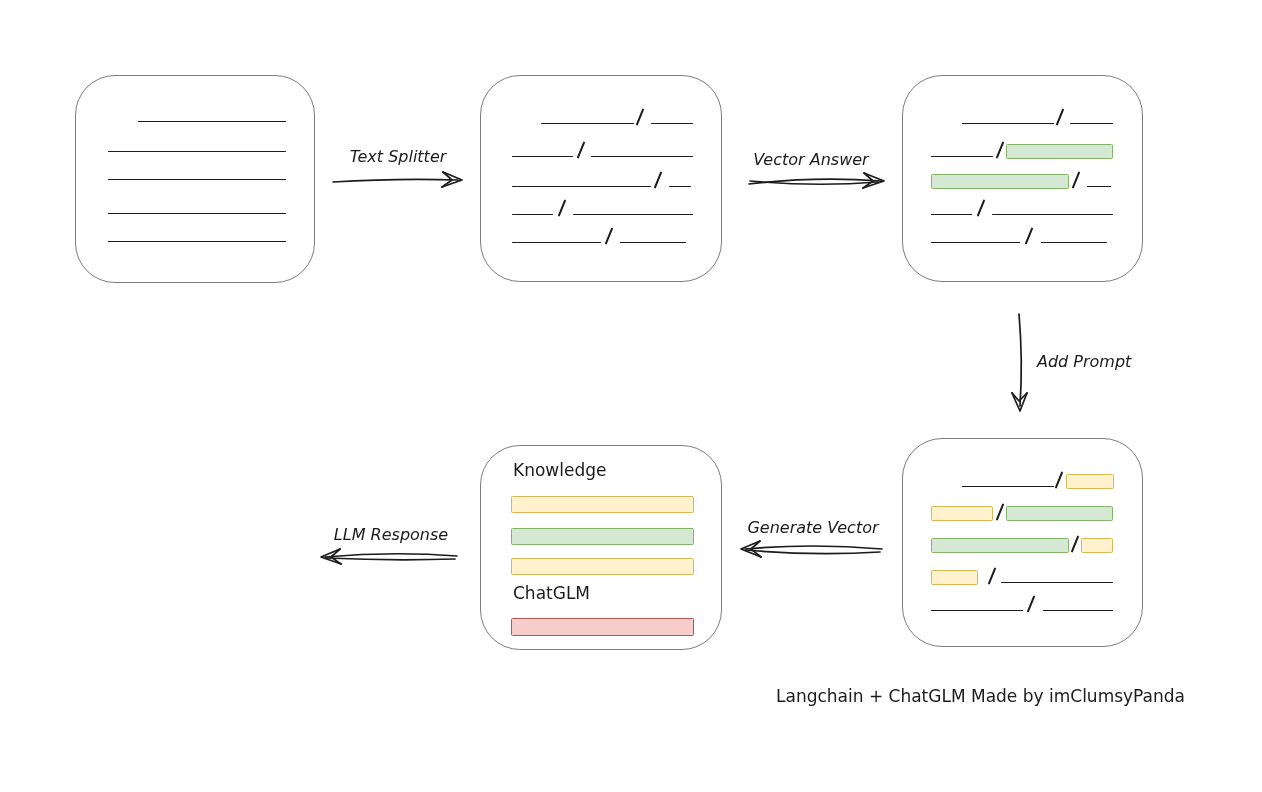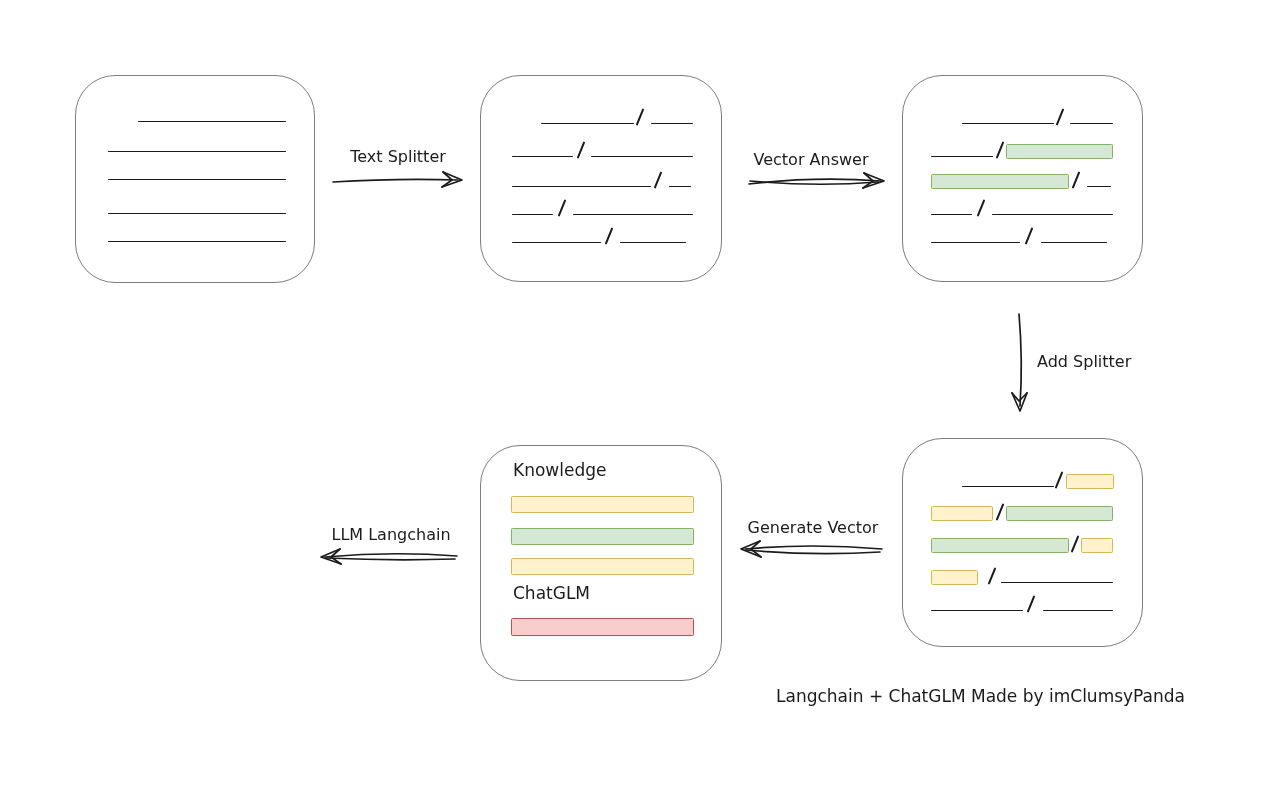--- a/index.html
+++ b/index.html
@@ -32,7 +32,7 @@
   .seg-text { position:absolute; top:-22px; font-size:17px; line-height:22px; white-space:nowrap; color:var(--ink,#1b1b1b); }
   .arrows { position:absolute; left:0; top:0; pointer-events:none; }
   .arrows path { fill:none; stroke:var(--ink,#1b1b1b); stroke-width:1.7; stroke-linecap:round; stroke-linejoin:round; }
-  .arrow-label { position:absolute; font-size:16px; line-height:20px; white-space:nowrap; color:var(--ink,#1b1b1b); }
+  .arrow-label { position:absolute; font-size:16px; line-height:20px; white-space:nowrap; color:var(--ink,#1b1b1b);font-style:italic; }
   .arrow-label.centered { text-align:center; }
   .caption { position:absolute; left:776px; top:686px; width:400px; font-size:17px; white-space:nowrap; color:var(--ink,#1b1b1b); }
 </style>

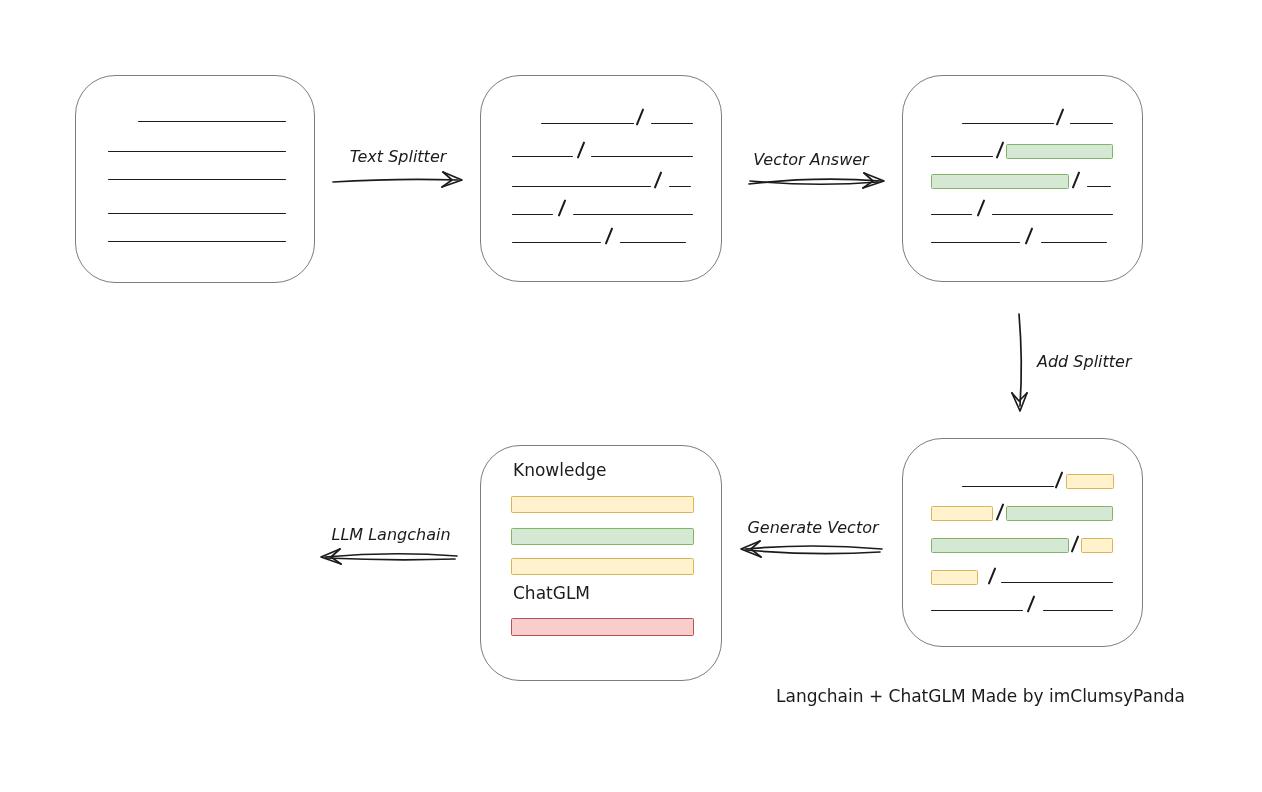--- a/index.html
+++ b/index.html
@@ -193,7 +193,7 @@
 
   <div class="arrow-label centered" style="left:333px; top:147px; width:130px;">Text Splitter</div>
   <div class="arrow-label centered" style="left:746px; top:150px; width:130px;">Vector Answer</div>
-  <div class="arrow-label" style="left:1037px; top:352px;">Add Splitter</div>
+  <div class="arrow-label" style="left:1037px; top:352px;">Add Prompt</div>
   <div class="arrow-label centered" style="left:740px; top:518px; width:146px;">Generate Vector</div>
   <div class="arrow-label centered" style="left:326px; top:525px; width:130px;">LLM Langchain</div>
 

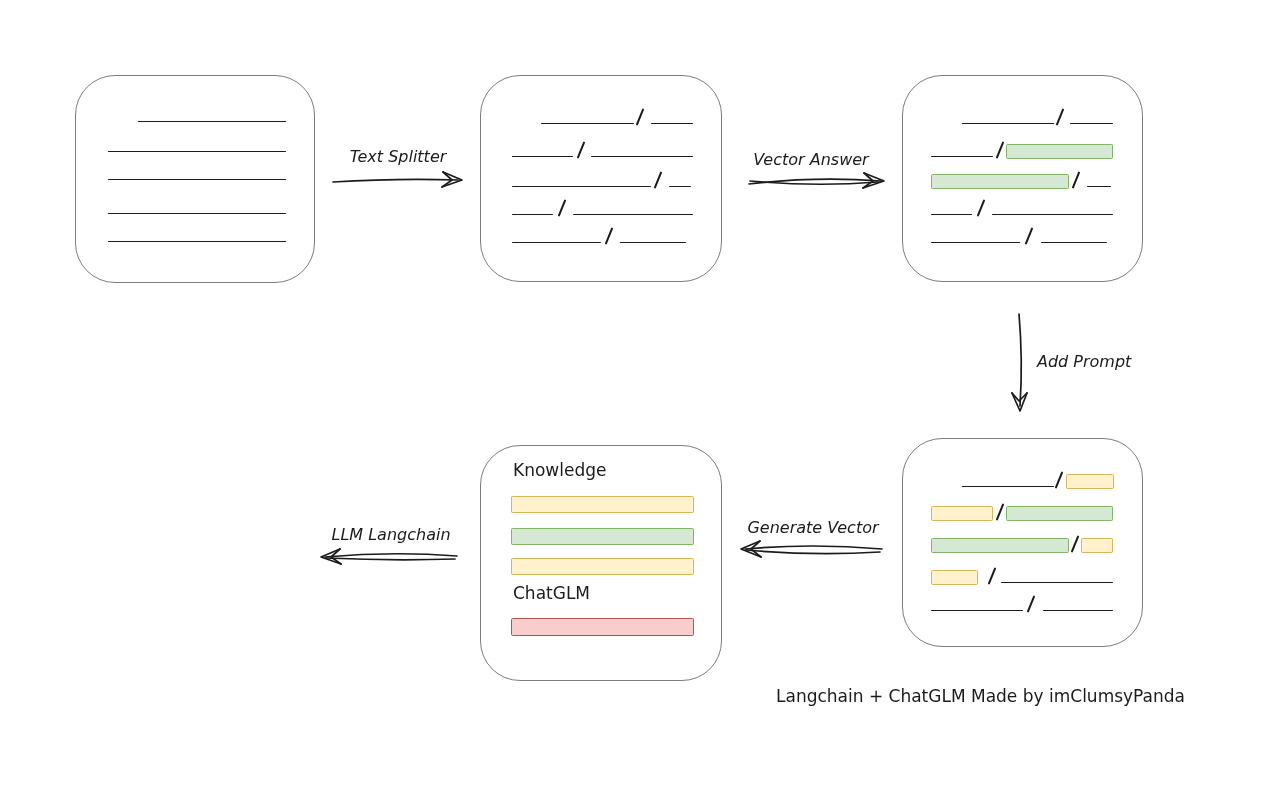--- a/index.html
+++ b/index.html
@@ -139,7 +139,7 @@
         <div class="seg-line" style="left: 140px; width: 70px;"></div>
       </div>
     </div>
-  <div class="box" style="left: 480px; top: 445px; width: 242px; height: 236px;">
+  <div class="box" style="left: 480px; top: 445px; width: 242px; height: 205px;">
       <div class="row" style="top: 35px;">
         <div class="seg-text" style="left: 32px;">Knowledge</div>
       </div>

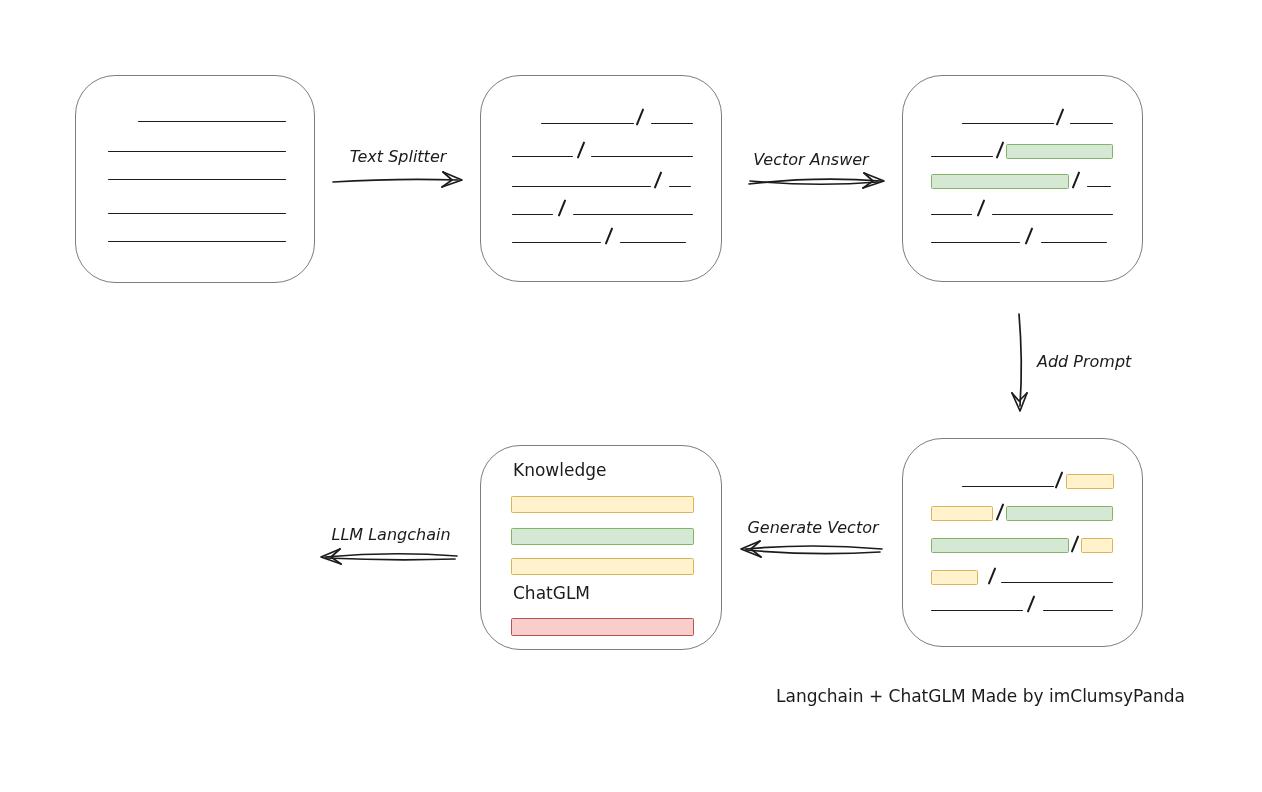--- a/index.html
+++ b/index.html
@@ -195,7 +195,7 @@
   <div class="arrow-label centered" style="left:746px; top:150px; width:130px;">Vector Answer</div>
   <div class="arrow-label" style="left:1037px; top:352px;">Add Prompt</div>
   <div class="arrow-label centered" style="left:740px; top:518px; width:146px;">Generate Vector</div>
-  <div class="arrow-label centered" style="left:326px; top:525px; width:130px;">LLM Langchain</div>
+  <div class="arrow-label centered" style="left:326px; top:525px; width:130px;">LLM Response</div>
 
   <div class="caption">Langchain + ChatGLM Made by imClumsyPanda</div>
 

